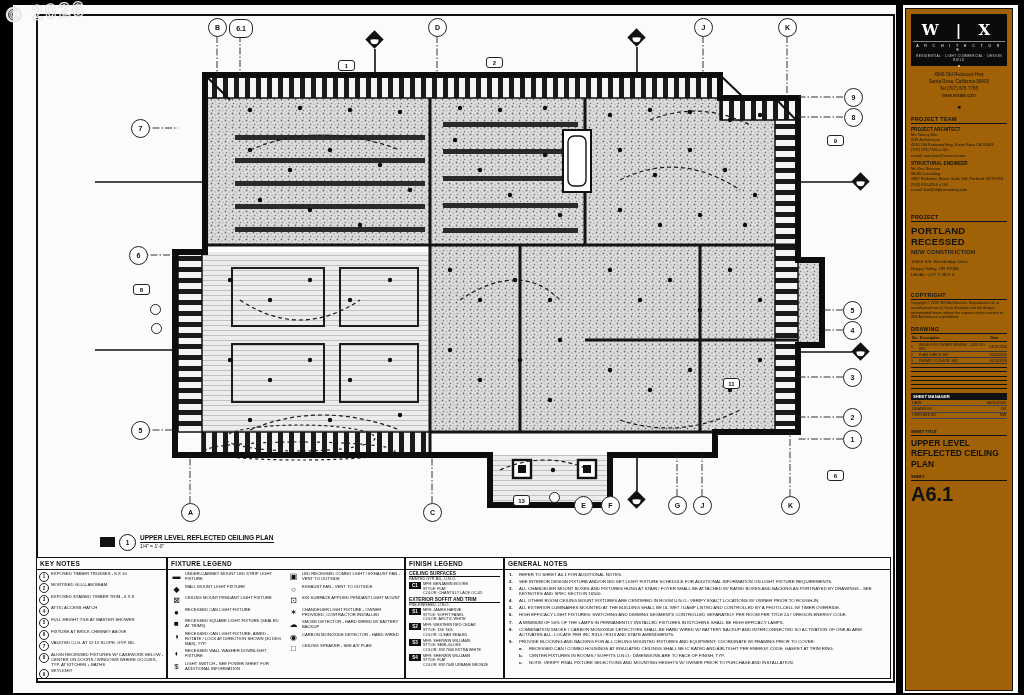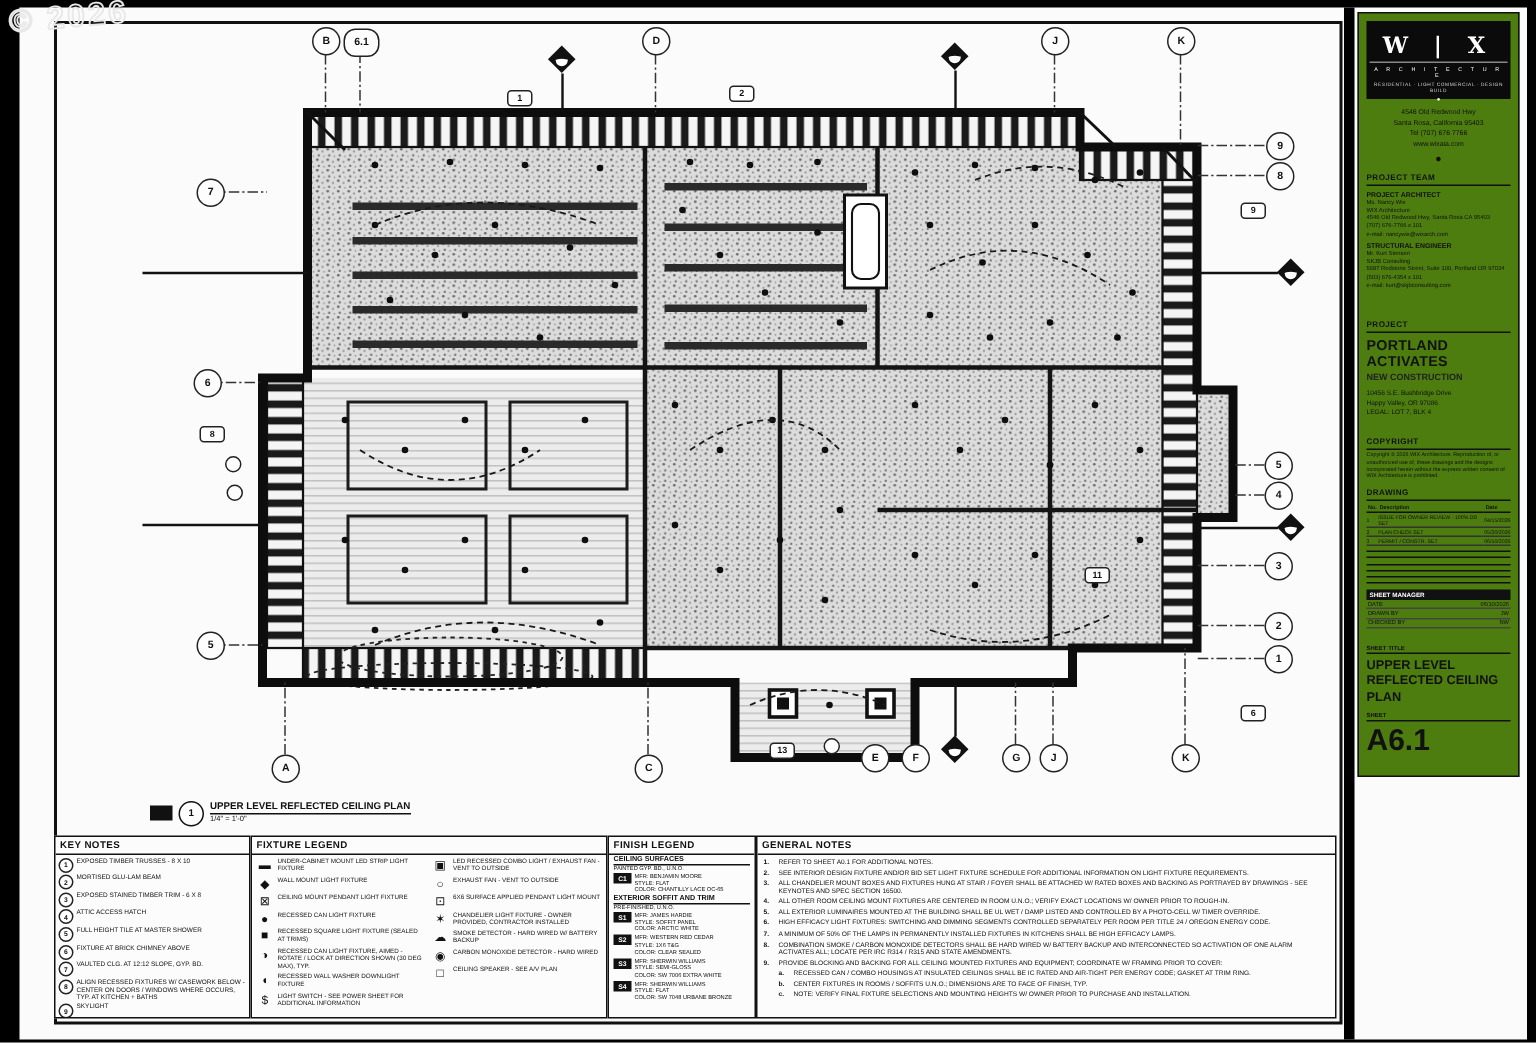--- a/index.html
+++ b/index.html
@@ -55,7 +55,7 @@
   .gn-t{font-size:4.4px;line-height:1.2;text-transform:uppercase;}
   
   .tbbar{position:absolute;left:896px;top:5px;width:7px;height:688px;background:#000;}
-  .tb{position:absolute;left:905px;top:8px;width:108px;height:510px;border:1.5px solid #111;background:#4d7c0f;
+  .tb{position:absolute;left:905px;top:8px;width:108px;height:683px;border:1.5px solid #111;background:#a16207;
       box-sizing:border-box;padding:5px 5px;}
   .logo{background:#0b0b0b;color:#fff;text-align:center;padding:7px 2px 5px 2px;height:52px;box-sizing:border-box;}
   .logo .big{font-family:"DejaVu Serif",serif;font-size:15px;letter-spacing:6px;font-weight:bold;}

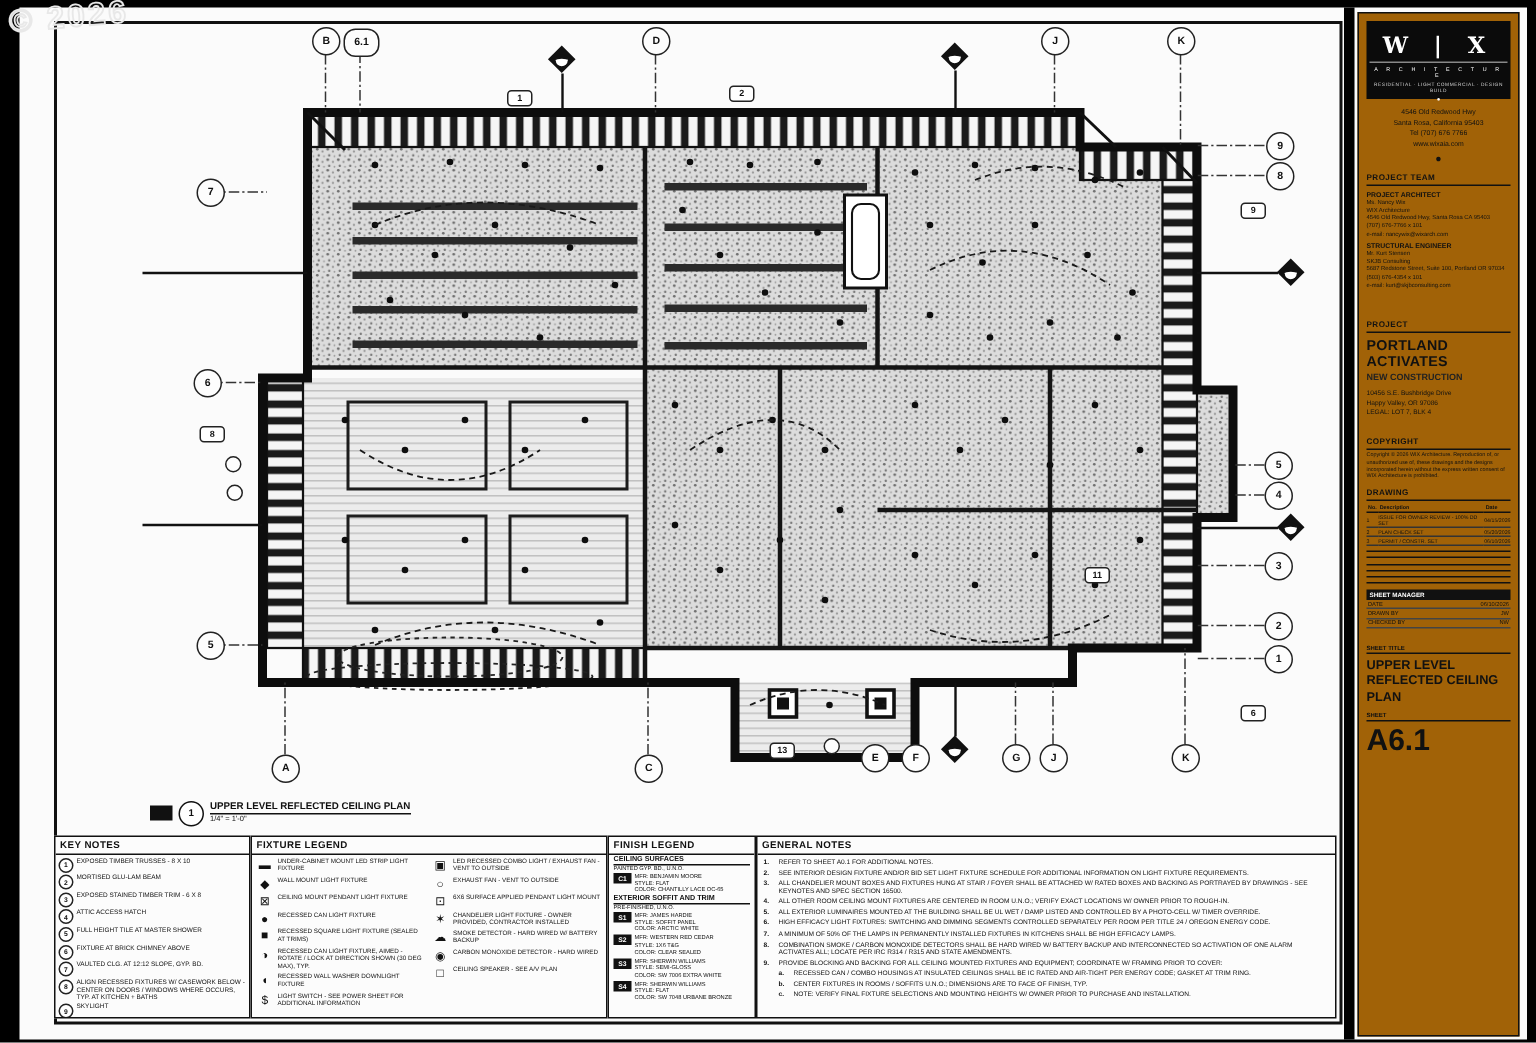--- a/index.html
+++ b/index.html
@@ -724,7 +724,7 @@
       </div>
 
     <h4 style="margin-top:22px;">PROJECT</h4>
-    <div class="proj-name">PORTLAND ACTIVATES</div>
+    <div class="proj-name">PORTLAND RECESSED</div>
     <div class="proj-type">NEW CONSTRUCTION</div>
     <div class="proj-addr">
 

